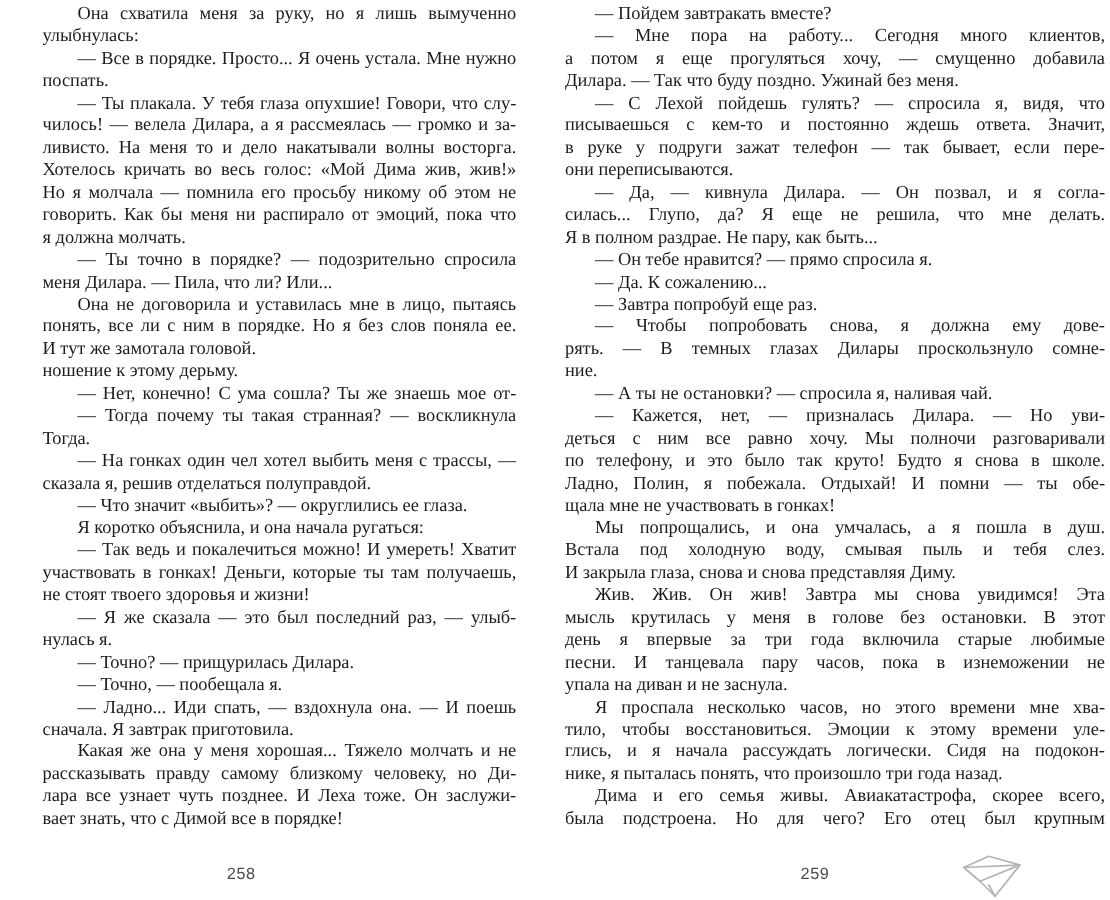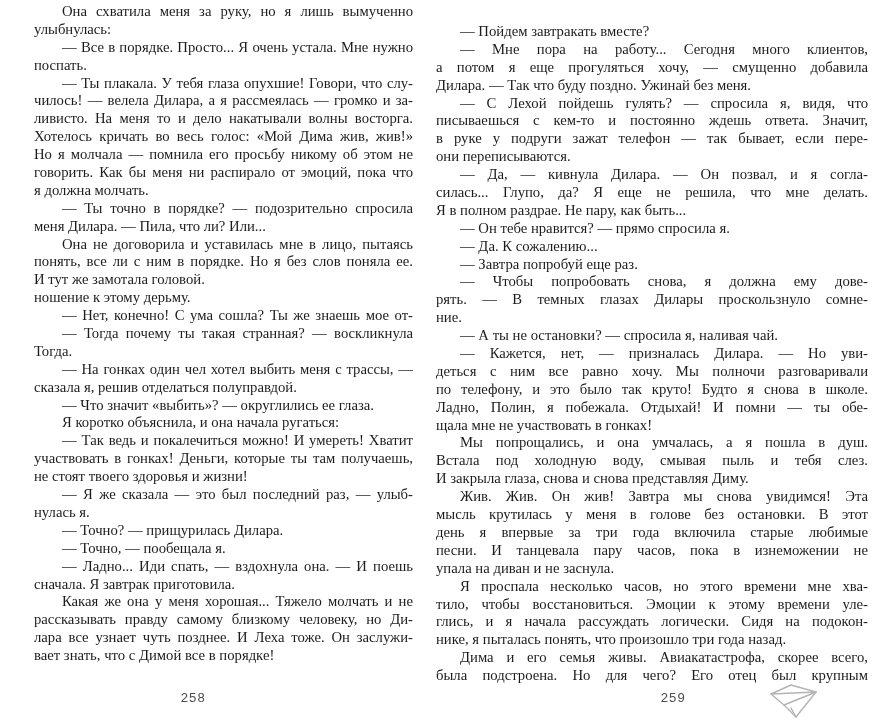--- a/index.html
+++ b/index.html
@@ -23,7 +23,7 @@
     color: var(--text-color, #1c1c1c);
   }
   .page-left  { left: 2px;   width: 379px; margin-left: 32px; }
-  .page-right { left: 436px; width: 432px; margin-top: 20px; }
+  .page-right { left: 452px; width: 432px; }
   .para { display: block; }
   .line {
     display: block;

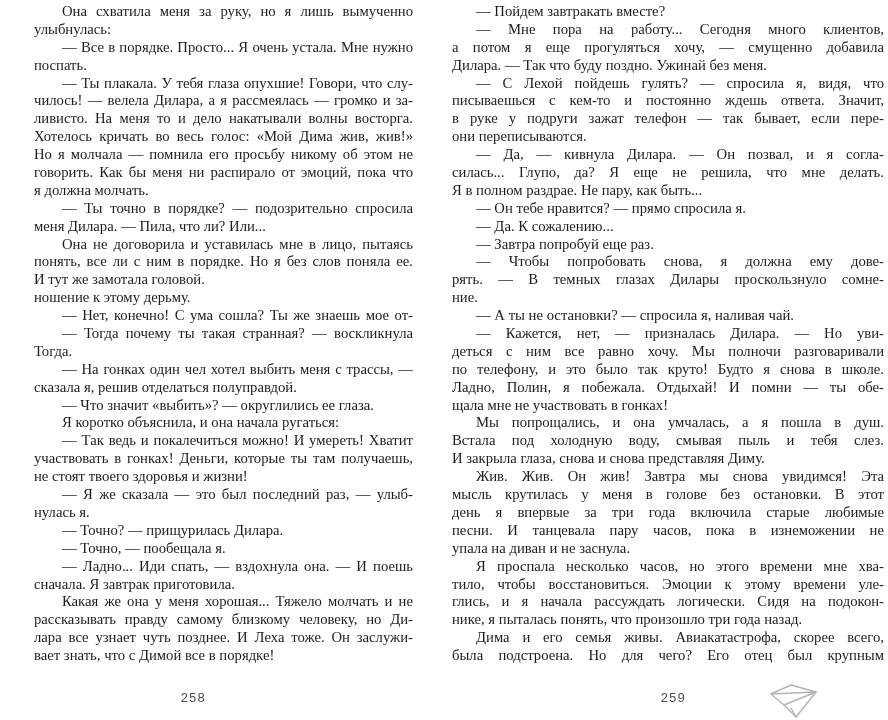--- a/index.html
+++ b/index.html
@@ -41,7 +41,7 @@
     position: absolute;
     top: 691px;
     transform: translateX(-50%);
-    font-family: Liberation Mono, monospace;
+    font-family: Liberation Sans, sans-serif;
     font-size: 13px;
     color: var(--pagenum-color, #4d4d4d);
     letter-spacing: 0.5px;

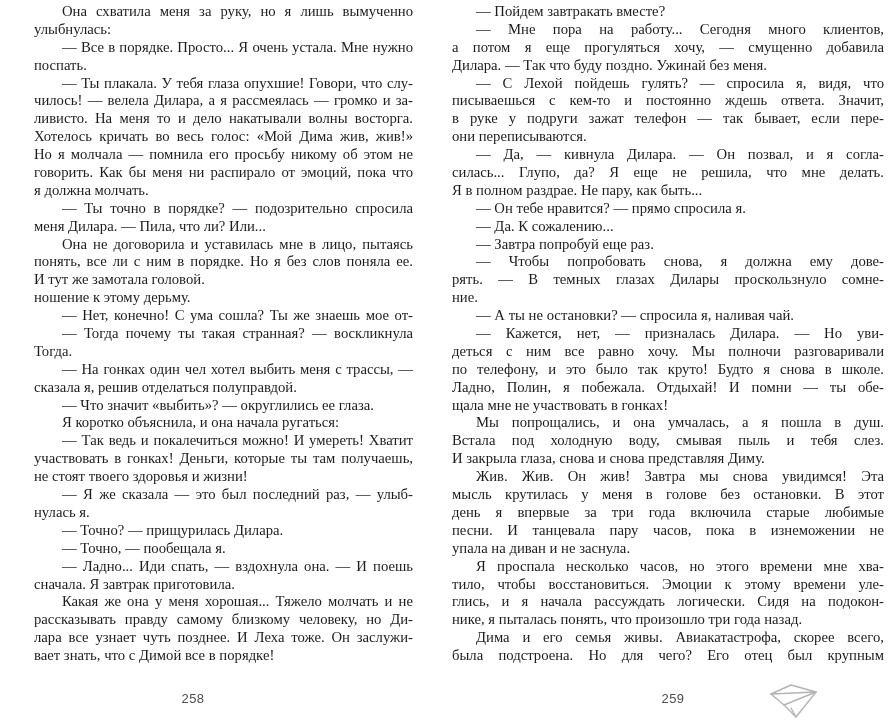--- a/index.html
+++ b/index.html
@@ -47,7 +47,7 @@
     letter-spacing: 0.5px;
   }
   .page-number-left  { left: 193px; }
-  .page-number-right { left: 673px; }
+  .page-number-right { left: 652px; }
   .plane-wrap {
     position: absolute;
     left: 768px; top: 682px;

